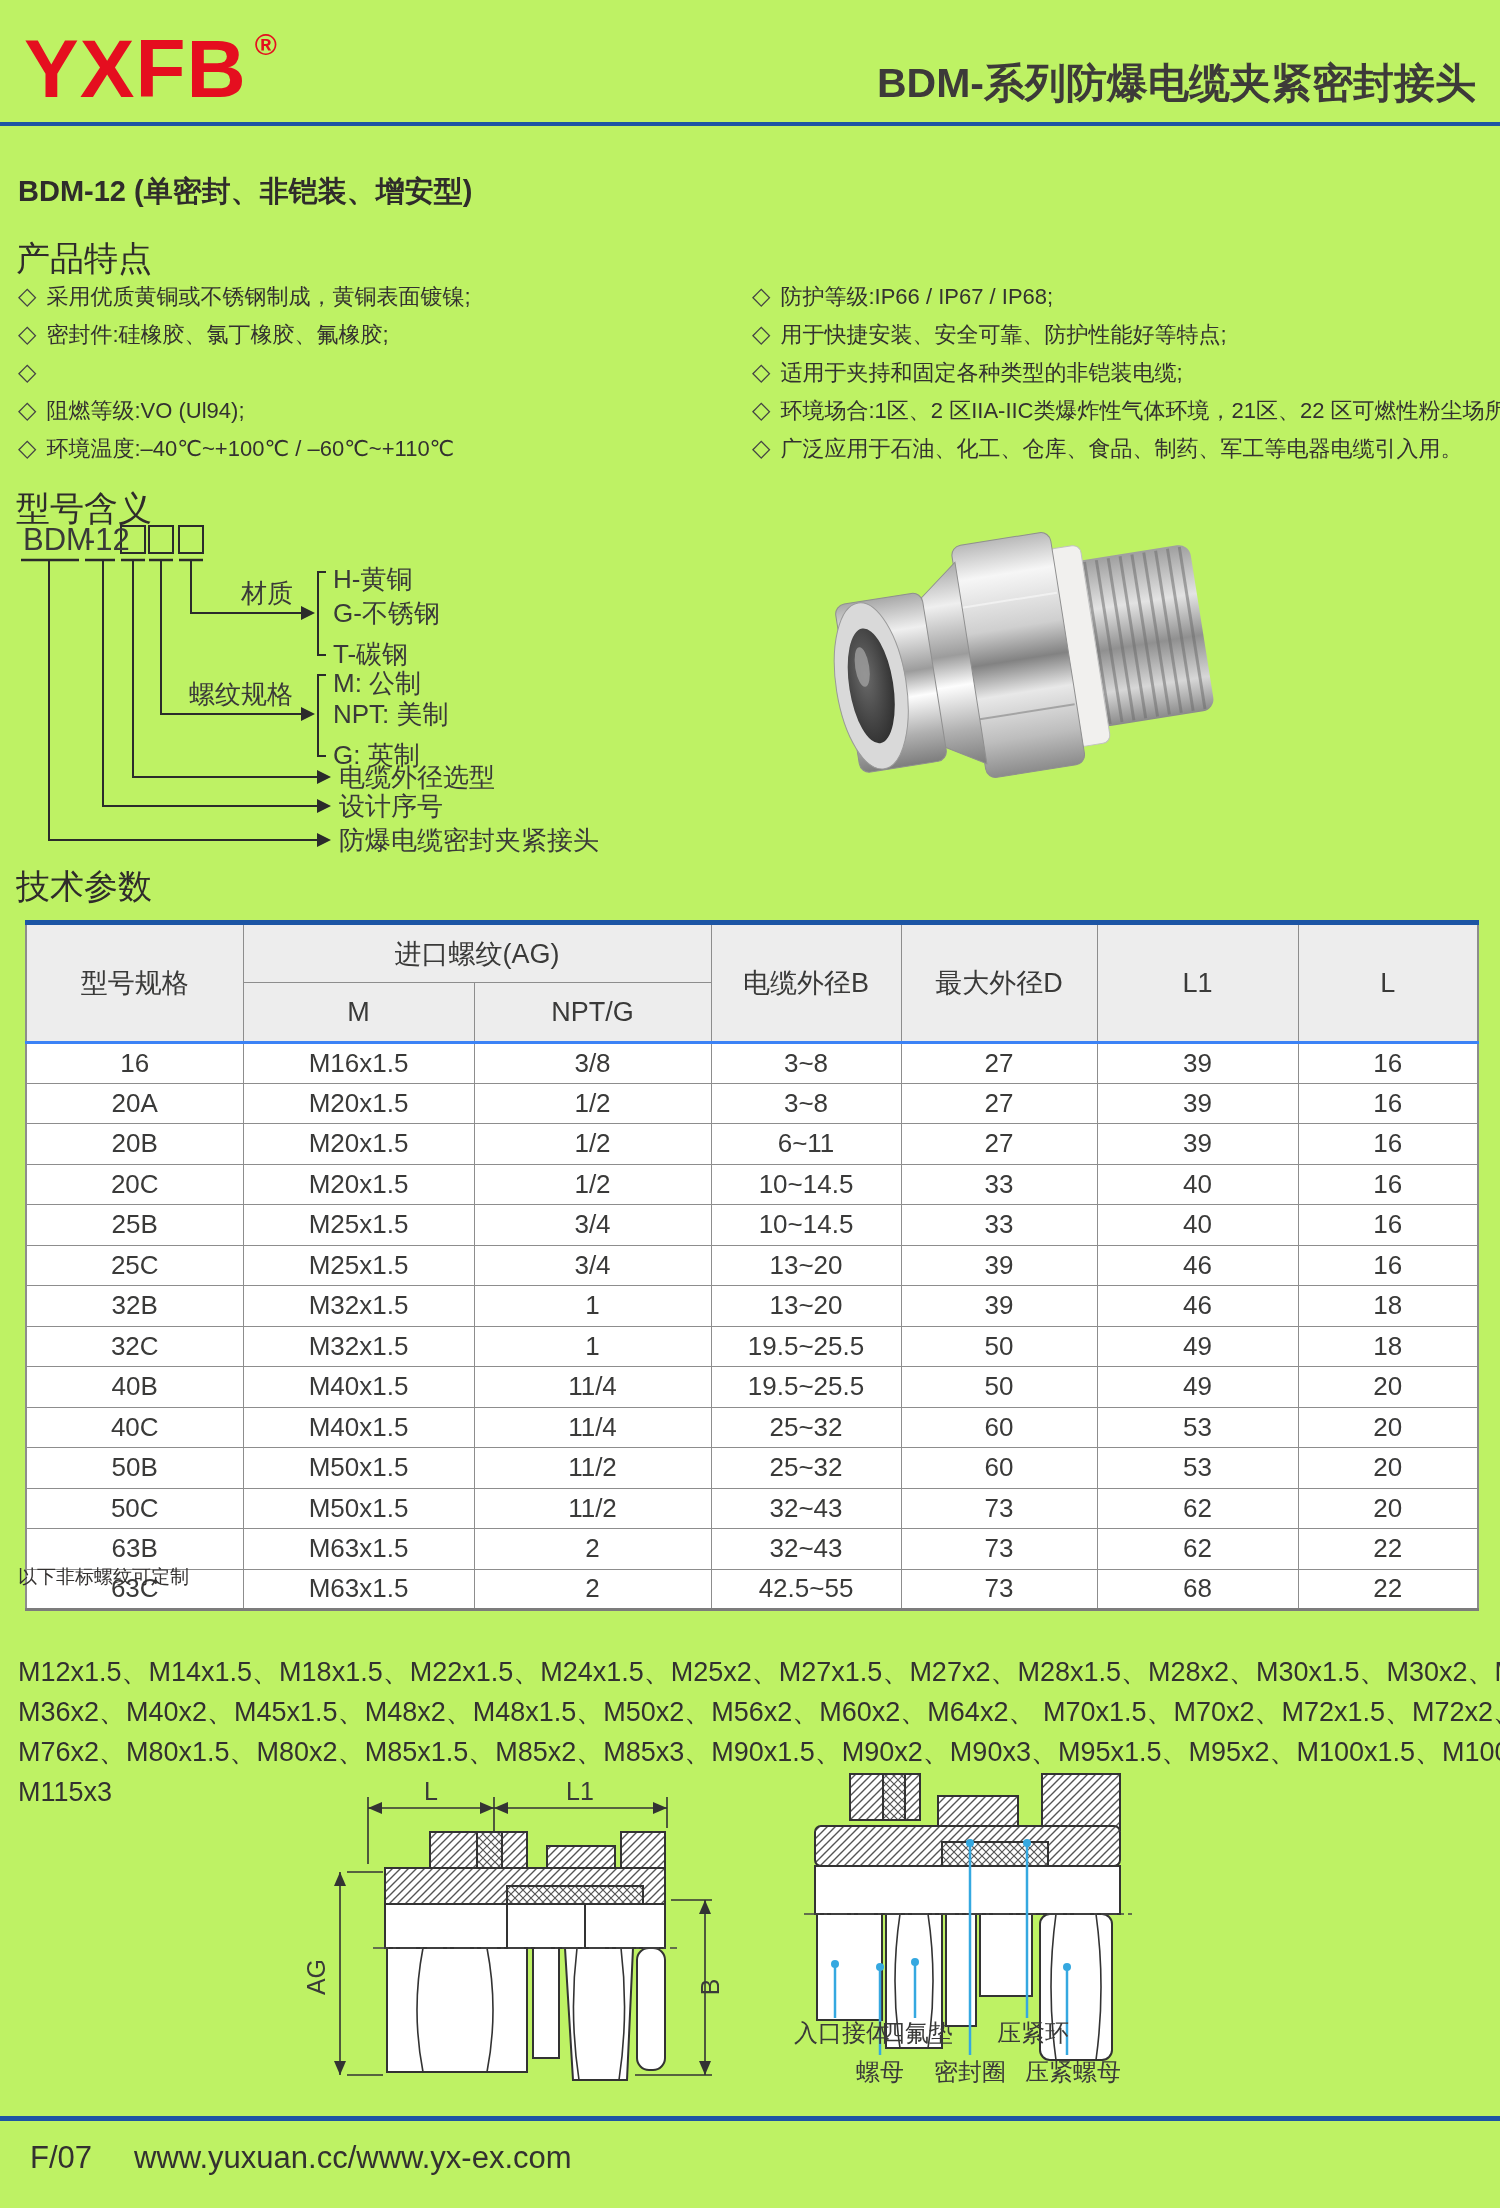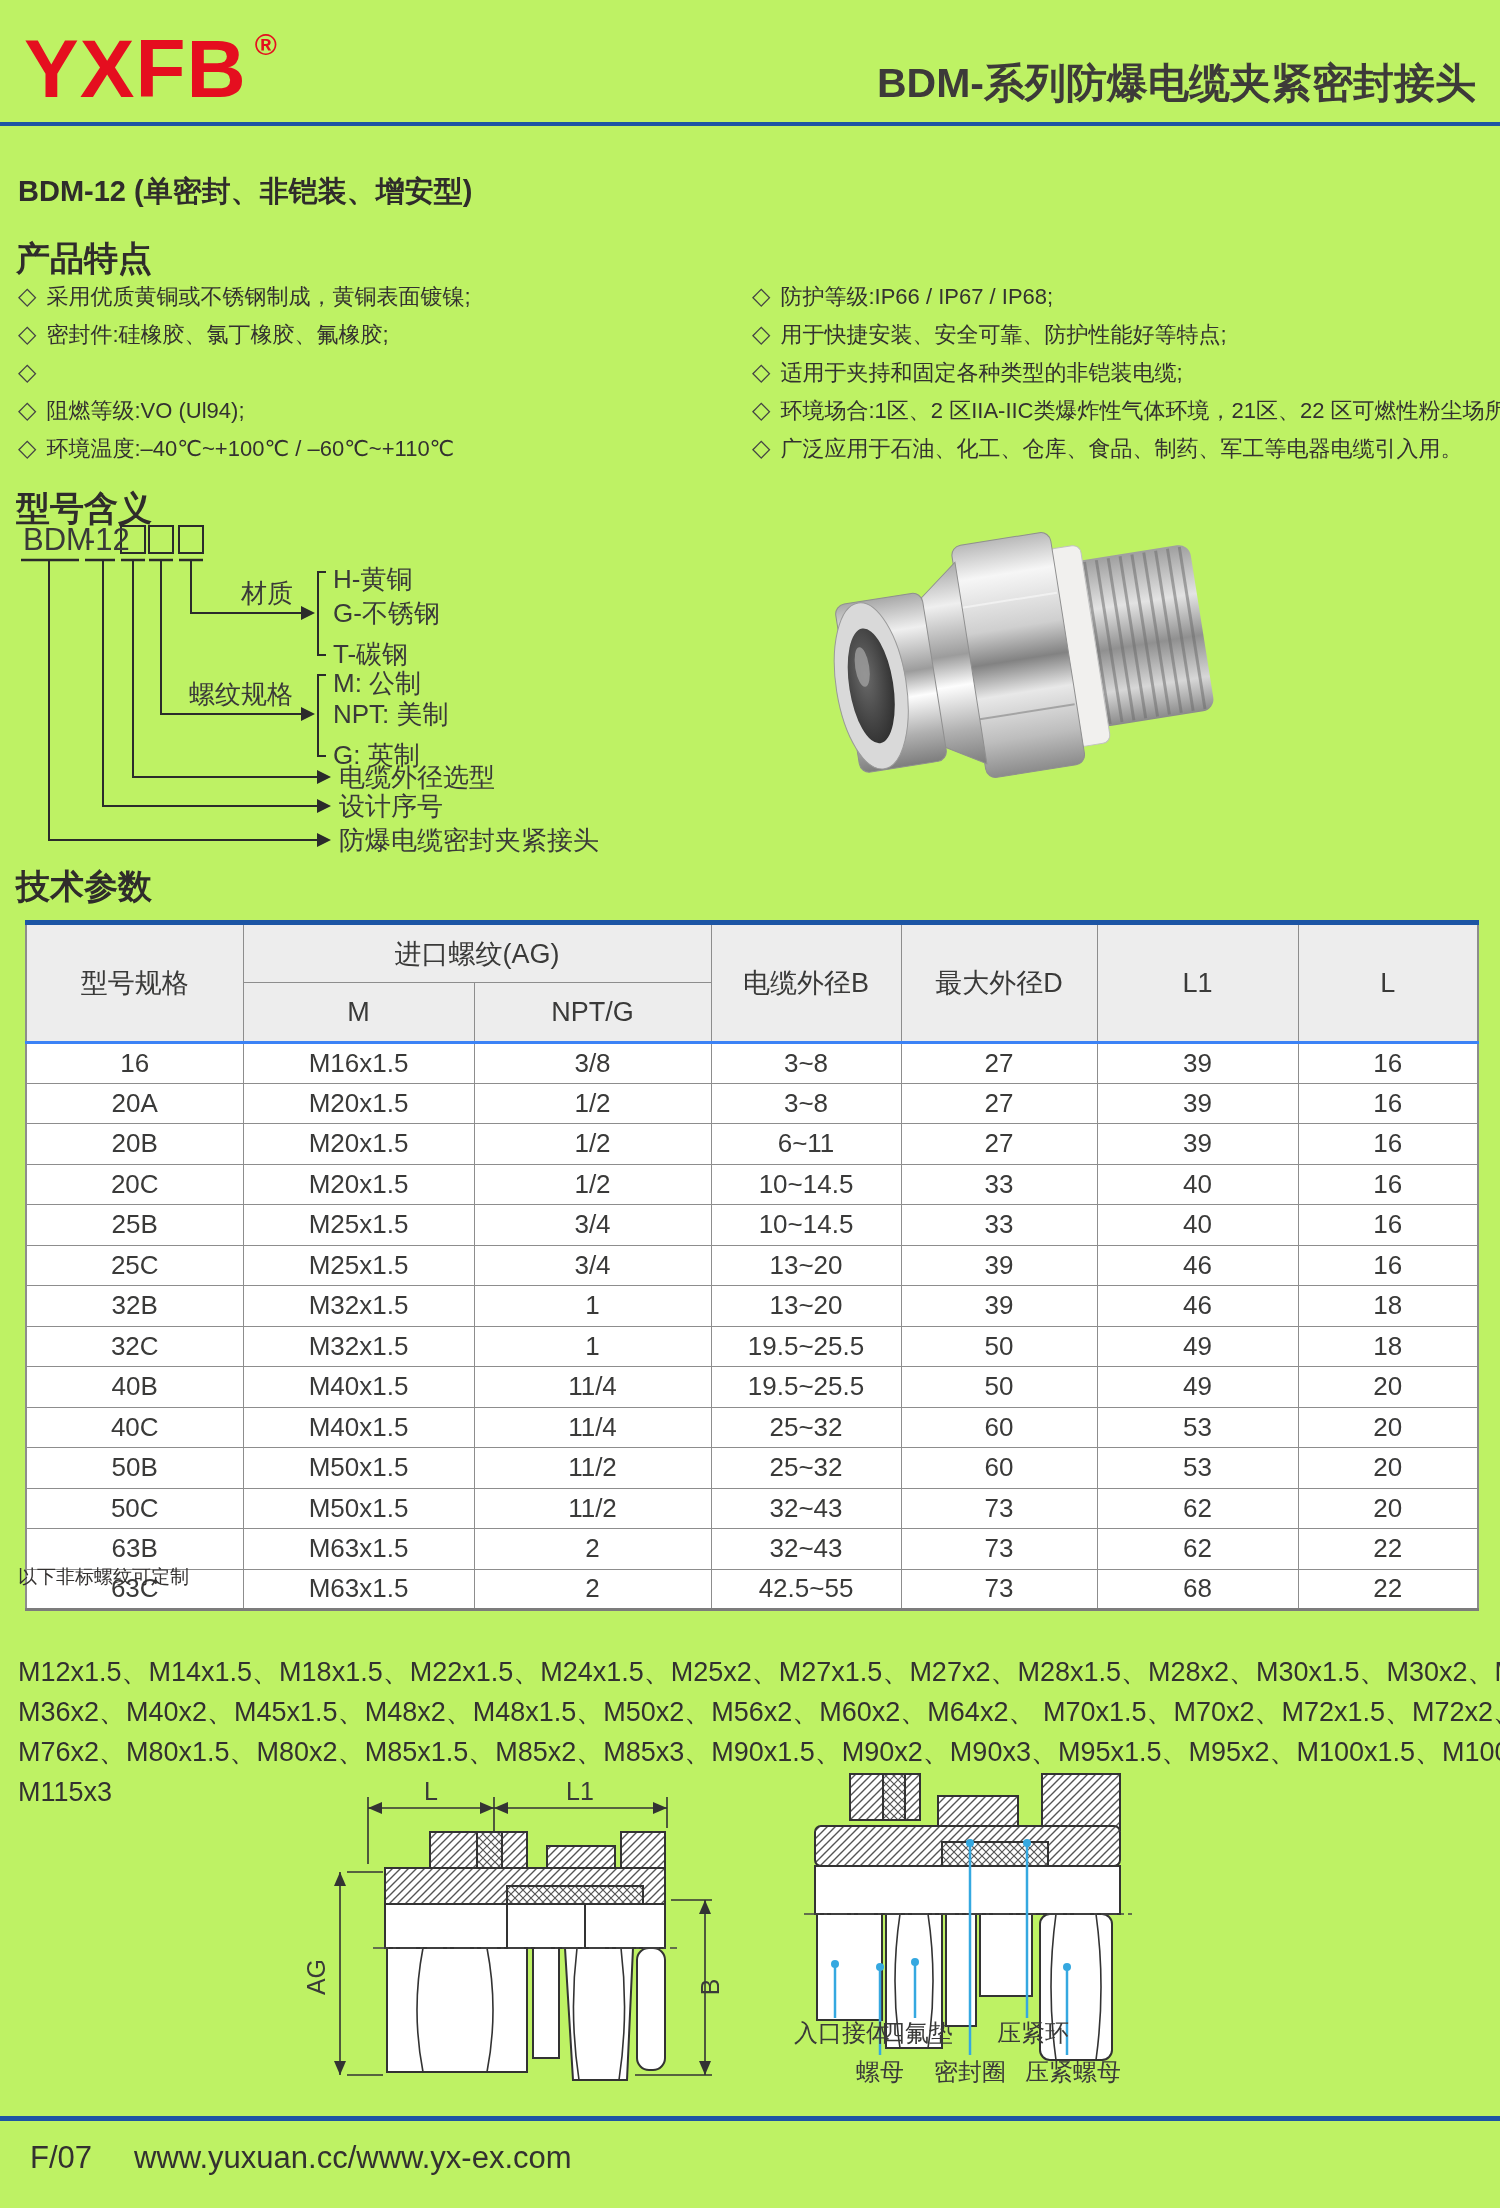--- a/index.html
+++ b/index.html
@@ -22,7 +22,7 @@
 
   
   .subtitle{position:absolute;left:18px;top:172px;font-size:29px;font-weight:bold;color:#2f2c2b;white-space:nowrap;}
-  .h-section{position:absolute;left:16px;font-size:34px;font-weight:bold;color:#2f2c2b;}
+  .h-section{position:absolute;left:16px;font-size:34px;font-weight:normal;color:#2f2c2b;}
   .h-features{top:236px;}
   .h-model{top:486px;}
   .h-specs{top:864px;}

